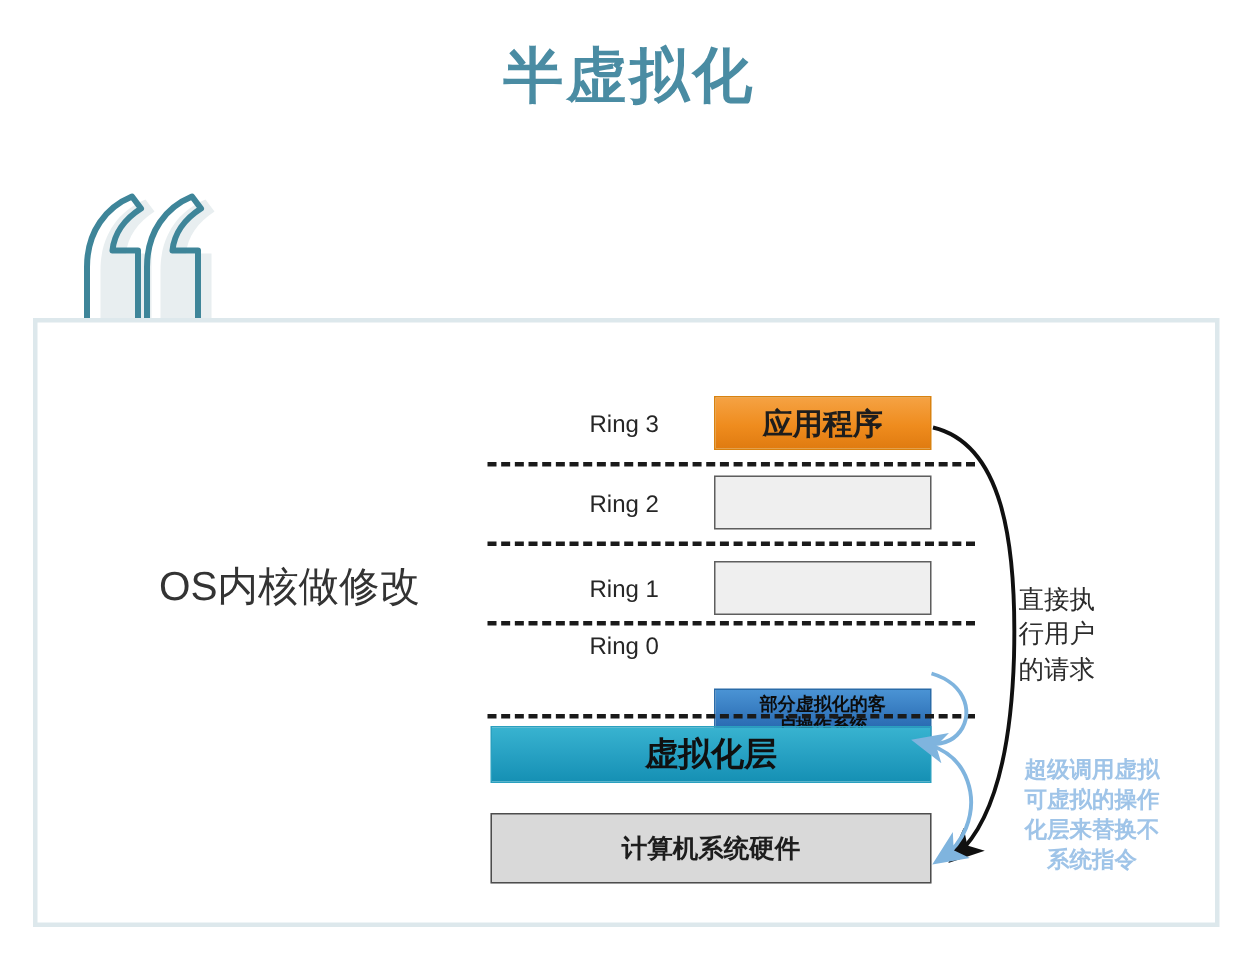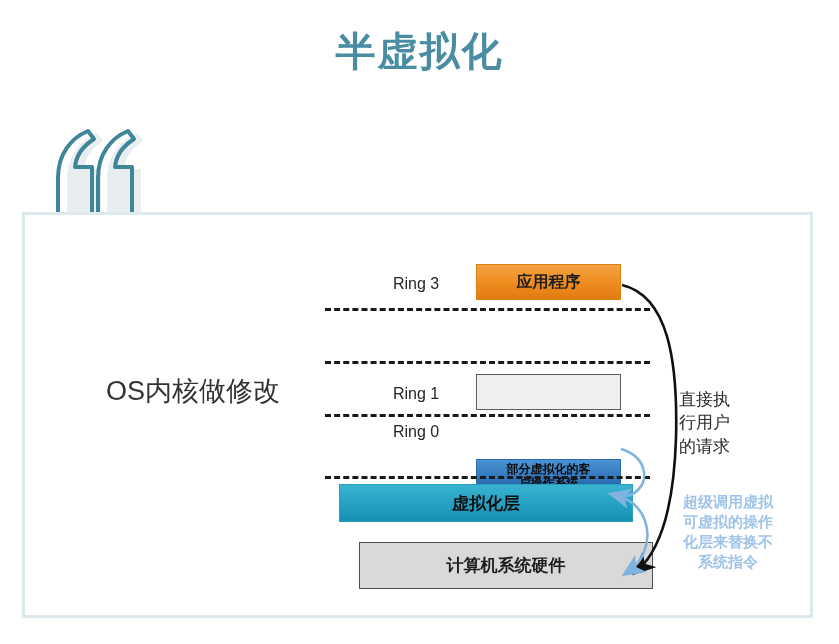--- a/index.html
+++ b/index.html
@@ -110,7 +110,7 @@
     border: 1px solid #d9820f;
     color: #1d1d1d;
     font-weight: bold;
-    font-size: 16px;
+    font-size: 20px;
   }
   .ring-box.guest-os {
     background: linear-gradient(to bottom, #4a93d4 0%, #2f72b8 60%, #1f5fa6 100%);

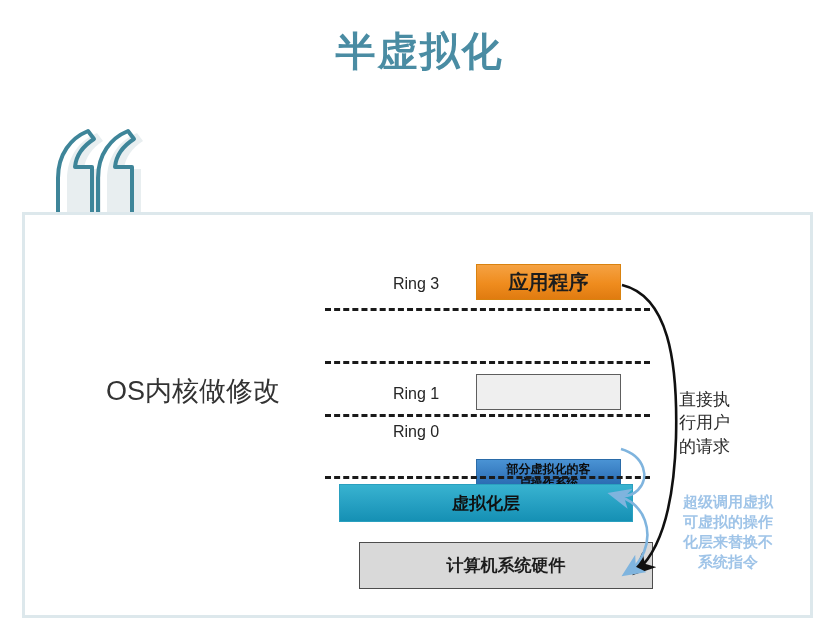--- a/index.html
+++ b/index.html
@@ -236,6 +236,12 @@
   </div>
   <div class="dash-line" style="top:46px;"></div>
 
+  <div class="ring-row" style="top:53px;">
+    <span class="ring-label">Ring 2</span>
+    <div class="ring-box empty">
+      <span></span>
+    </div>
+  </div>
   <div class="dash-line" style="top:99px;"></div>
 
   <div class="ring-row" style="top:110px;">

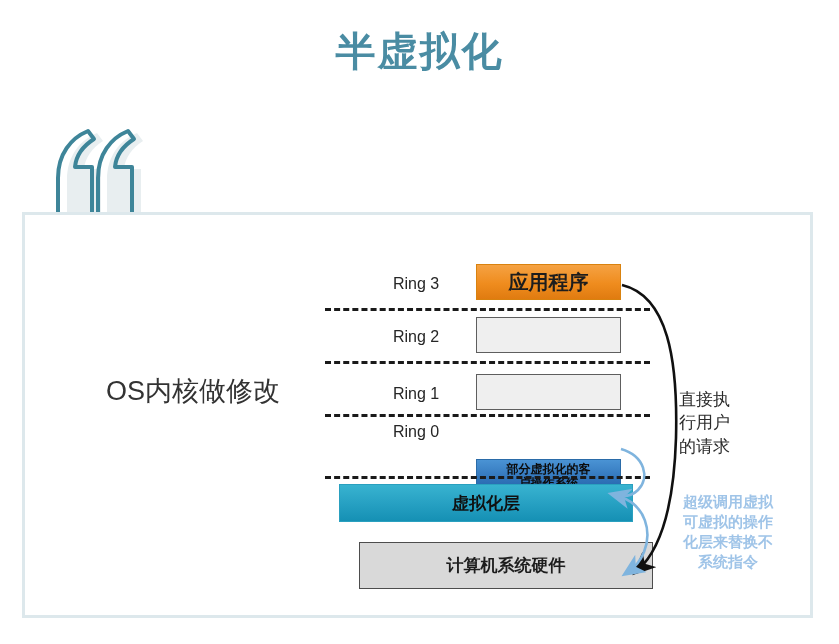--- a/index.html
+++ b/index.html
@@ -141,7 +141,7 @@
     text-align: center;
   }
   #virt-layer-box {
-    left: 14px;
+    left: 2px;
     top: 222px;
     width: 294px;
     height: 38px;
@@ -149,7 +149,7 @@
     border: 1px solid #2aa0bf;
     color: #101010;
     font-weight: bold;
-    font-size: 17px;
+    font-size: 22px;
     text-align: right;
   }
   #hardware-box {

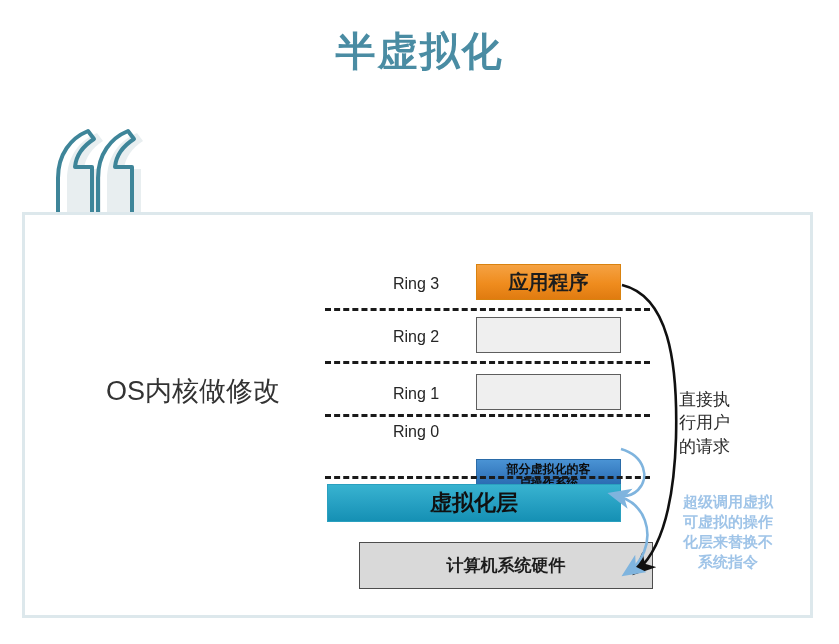--- a/index.html
+++ b/index.html
@@ -190,7 +190,7 @@
   #annotation-hypercall {
     position: absolute;
     left: 660px;
-    top: 492px;
+    top: 504px;
     width: 136px;
     text-align: center;
     font-size: 15px;

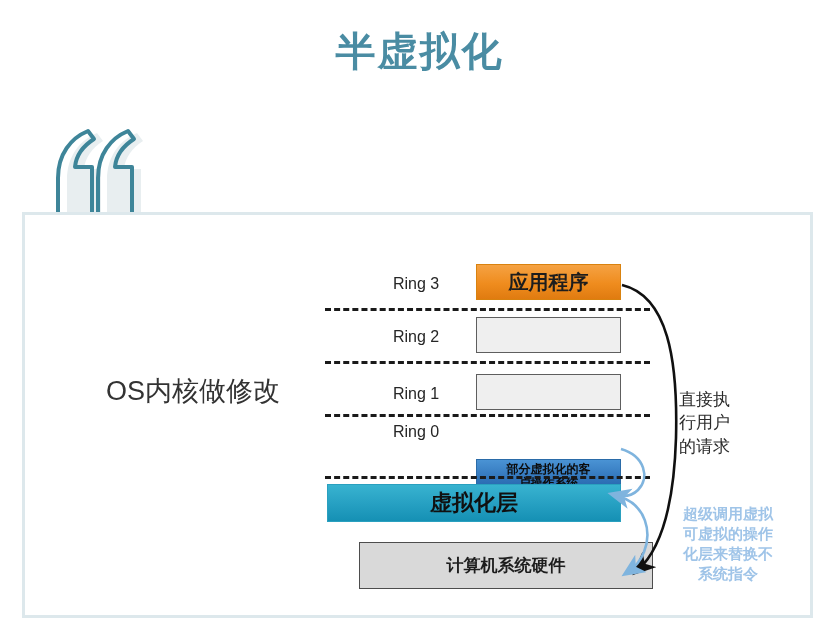--- a/index.html
+++ b/index.html
@@ -162,7 +162,6 @@
     color: #1d1d1d;
     font-weight: bold;
     font-size: 17px;
-    margin-left: 32px;
   }
 
   

